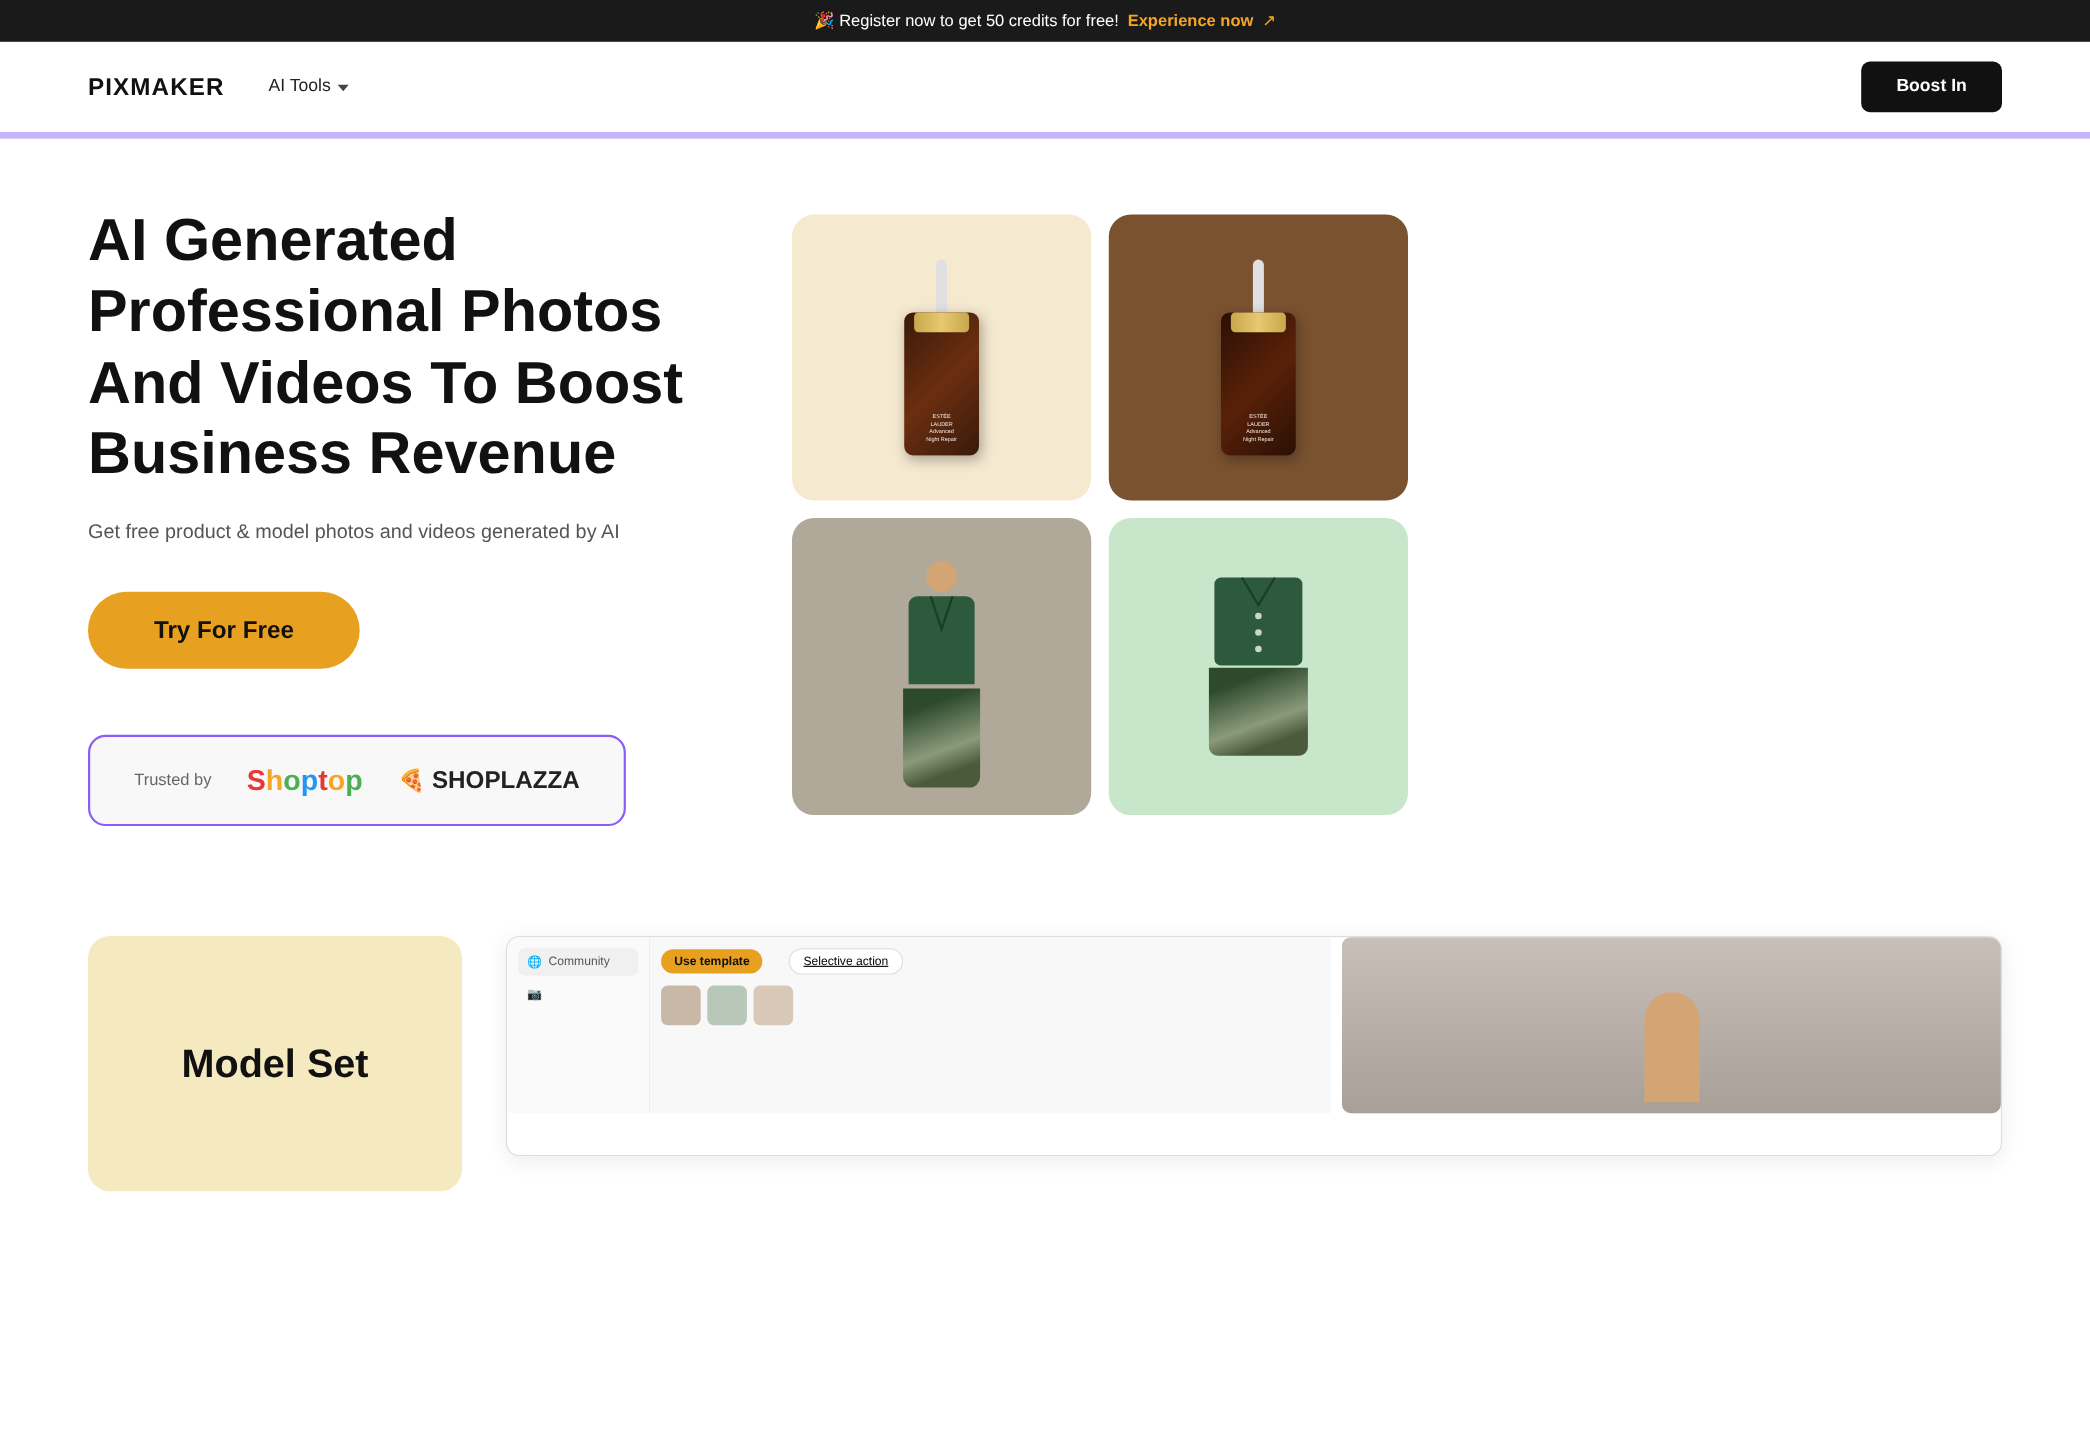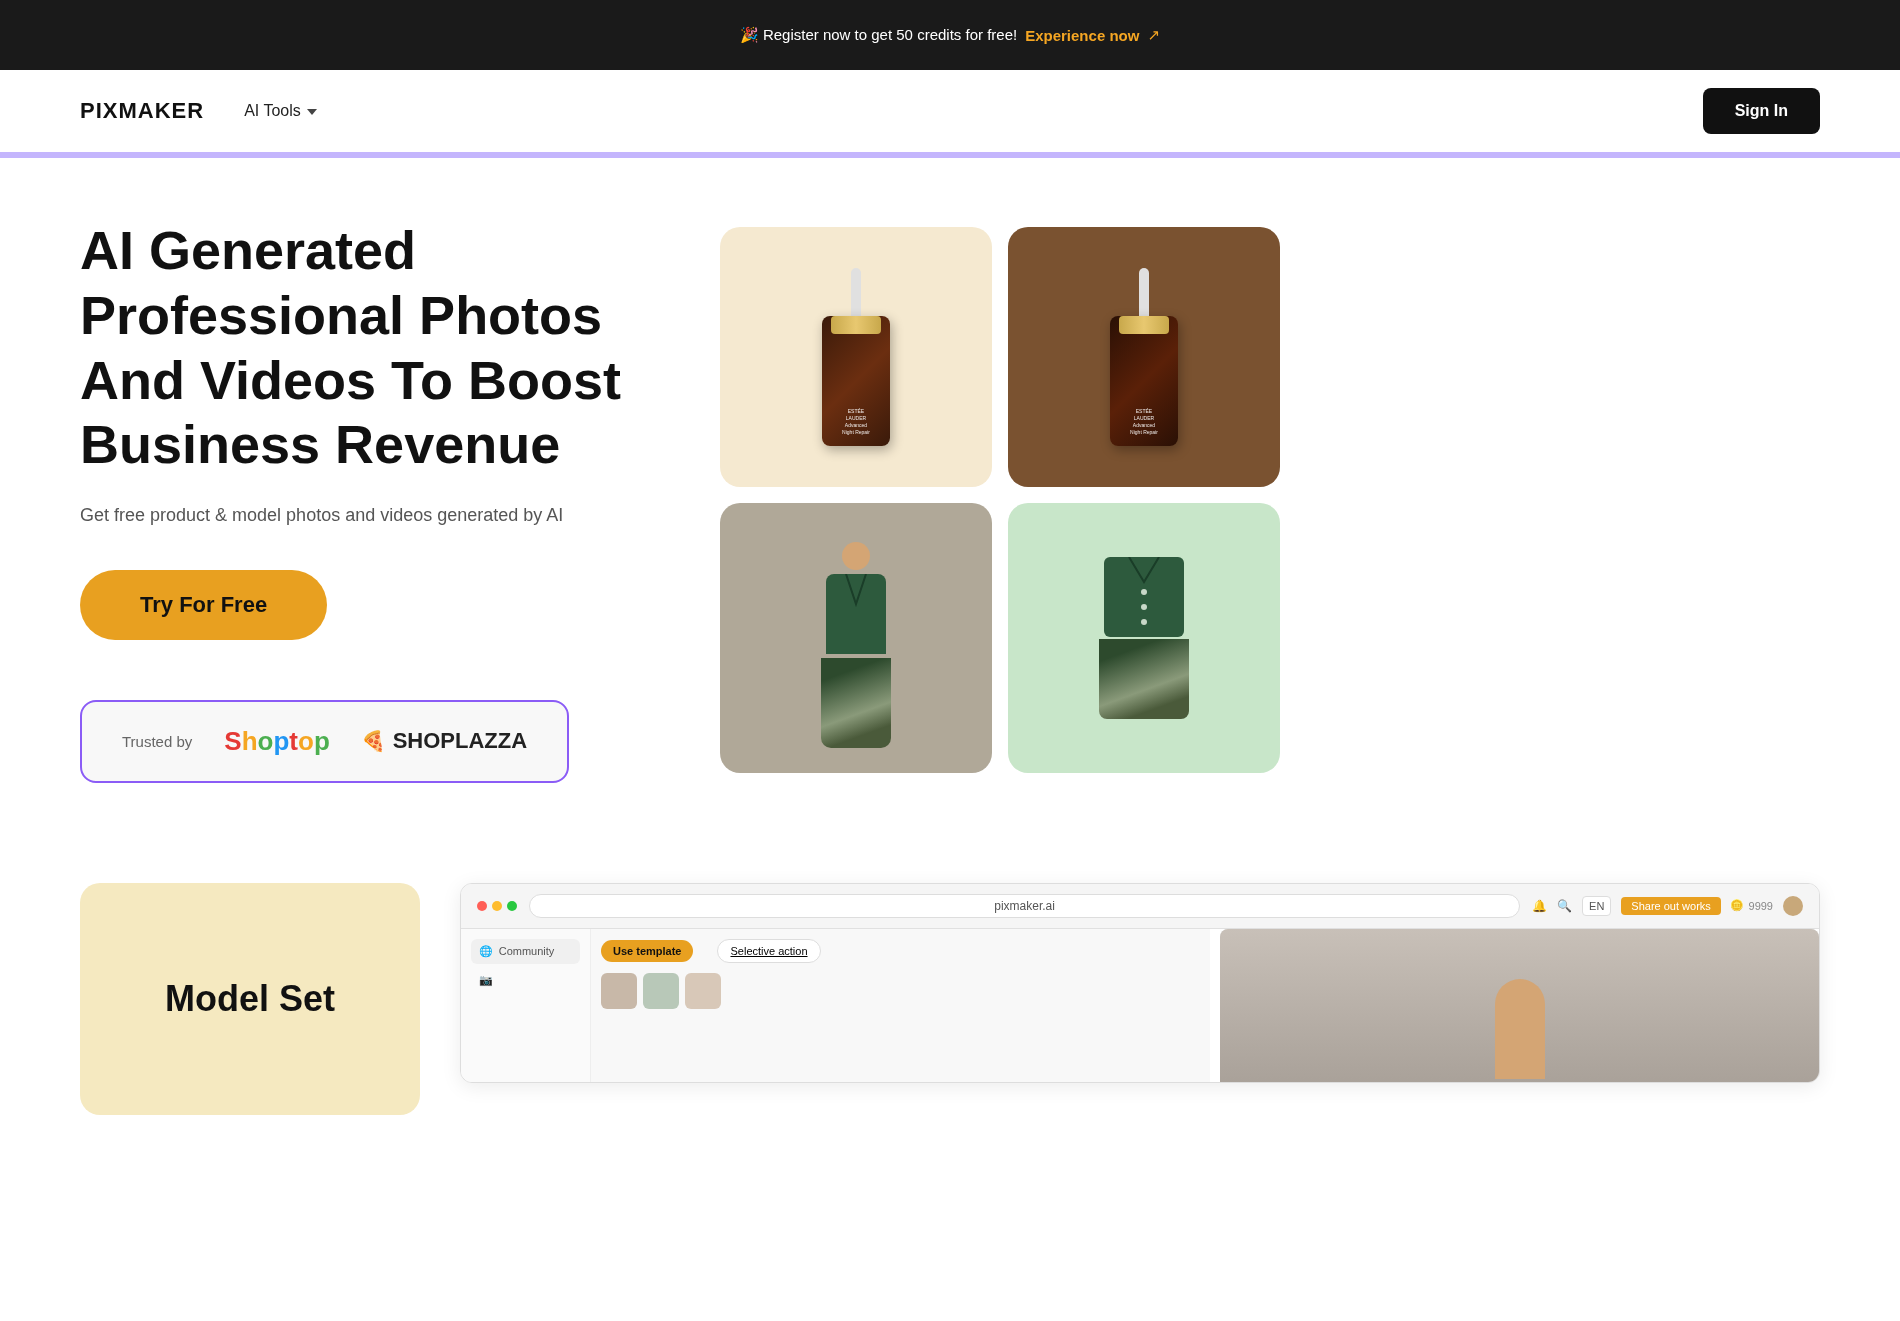--- a/index.html
+++ b/index.html
@@ -10,7 +10,7 @@
       background: #1a1a1a;
       color: #fff;
       text-align: center;
-      padding: 26px 20px;
+      padding: 10px 20px;
       font-size: 15px;
       display: flex;
       align-items: center;

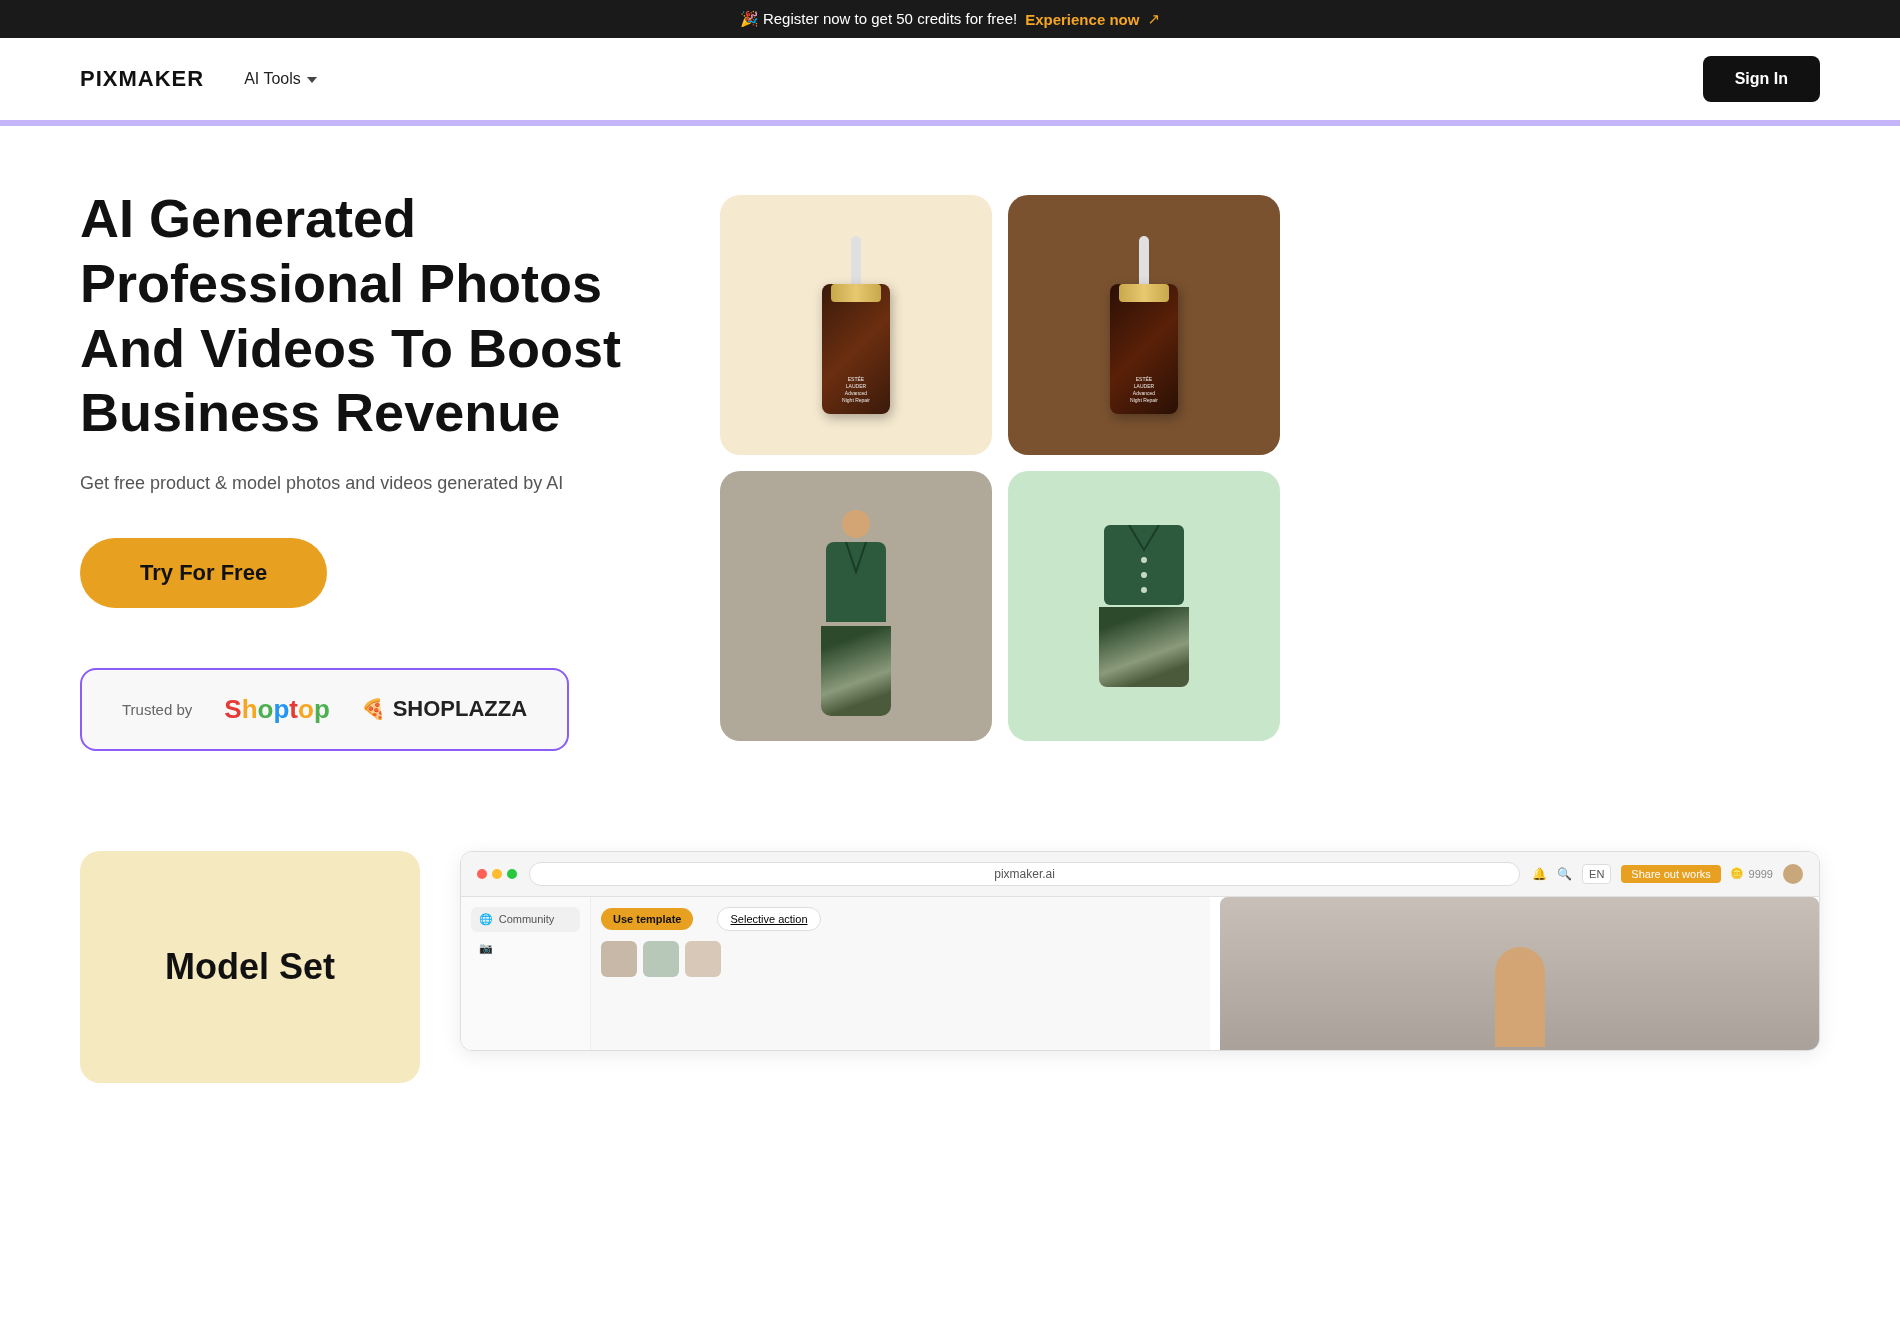--- a/index.html
+++ b/index.html
@@ -458,7 +458,7 @@
       <span class="chevron"></span>
     </button>
   </div>
-  <button class="sign-in-btn">Sign In</button>
+  <button class="sign-in-btn">Boost In</button>
 </nav>
 
 <section class="hero">

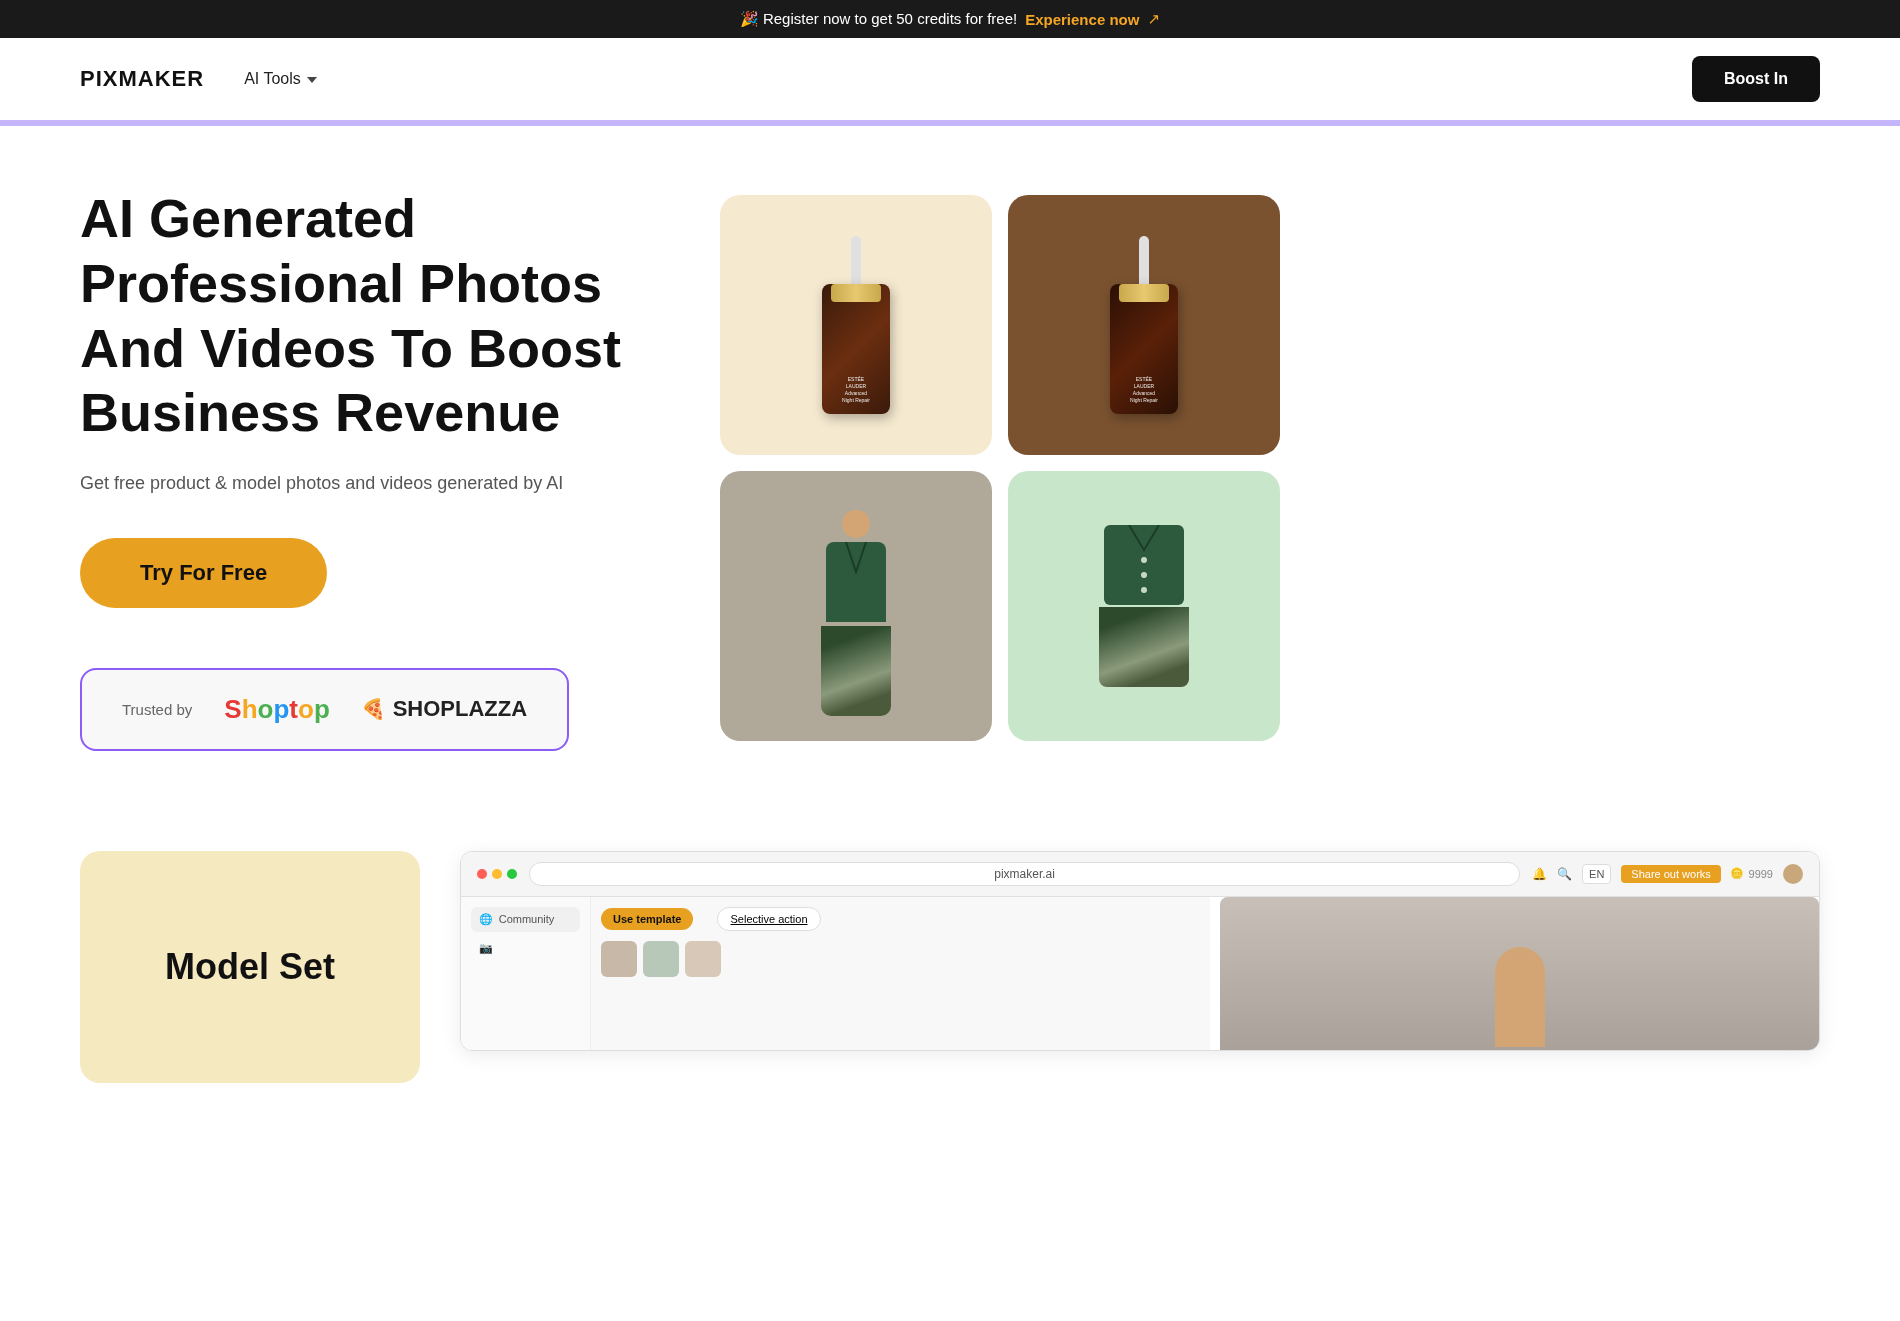--- a/index.html
+++ b/index.html
@@ -541,25 +541,6 @@
   </div>
 
   <div class="browser-mockup">
-    <div class="browser-bar">
-      <div class="browser-dots">
-        <div class="dot dot-r"></div>
-        <div class="dot dot-y"></div>
-        <div class="dot dot-g"></div>
-      </div>
-      <div class="browser-url">pixmaker.ai</div>
-      <div class="top-bar-icons">
-        <span>🔔</span>
-        <span>🔍</span>
-        <span class="lang-selector">EN</span>
-        <button class="share-btn-mini">Share out works</button>
-        <div class="credits-badge">
-          <span>🪙</span>
-          <span>9999</span>
-        </div>
-        <div class="avatar-mini"></div>
-      </div>
-    </div>
     <div class="browser-content">
       <div class="sidebar-mini">
         <div class="sidebar-mini-item active">

